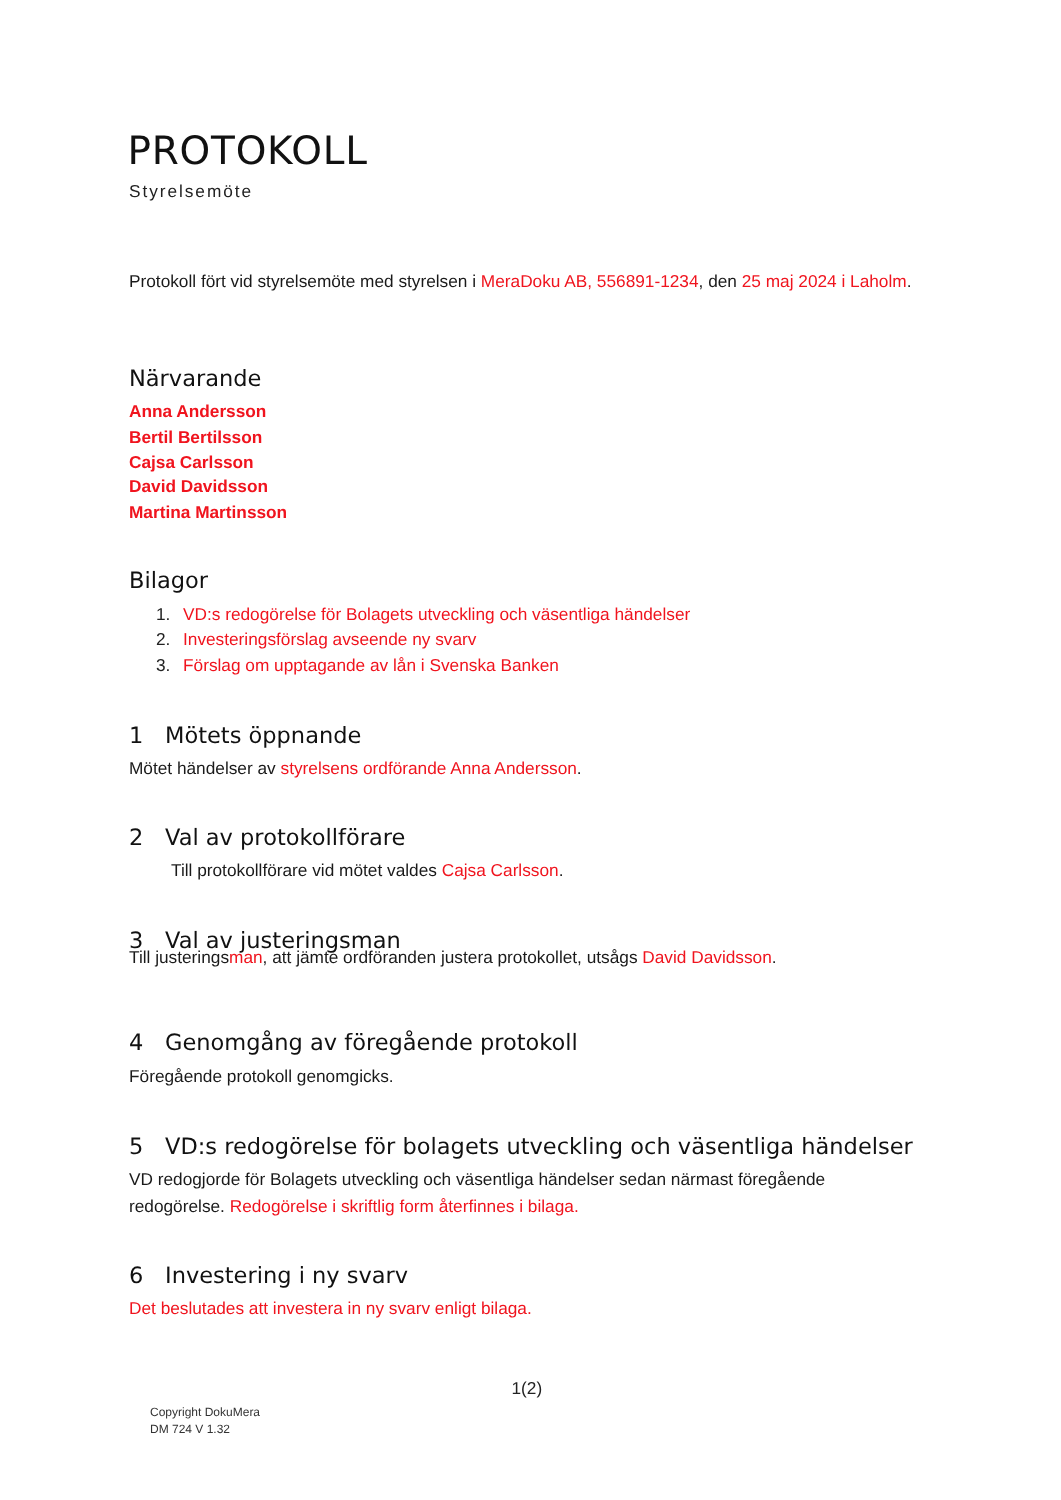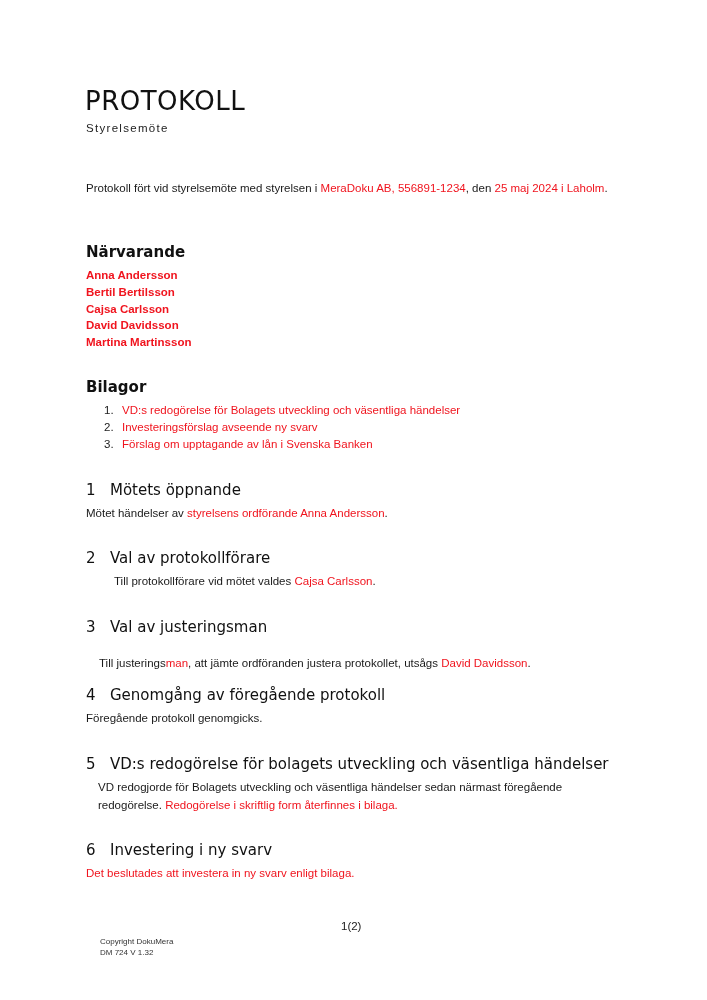--- a/index.html
+++ b/index.html
@@ -11,7 +11,7 @@
            font-family: "DejaVu Sans", sans-serif; font-weight: normal; margin: 0; color: #111; }
   .subtitle { position: absolute; left: 86px; top: 122px; font-size: 11.5px; letter-spacing: 1.3px; color: #222; }
   .intro { position: absolute; left: 86px; top: 179px; width: 530px; font-size: 11.5px; line-height: 18px; }
-  .h2 { position: absolute; left: 86px; font-size: 15px; font-family: "DejaVu Sans", sans-serif; color: #111; margin: 0; font-weight: bold; }
+  .h2 { position: absolute; left: 86px; font-size: 15px; font-family: "DejaVu Sans", sans-serif; color: #111; margin: 0; font-weight: normal; }
   .namelist { position: absolute; left: 86px; top: 267px; font-size: 11.5px; line-height: 16.8px; margin: 0; padding: 0; list-style: none; font-weight: bold; }
   .attachlist { position: absolute; left: 86px; top: 402px; font-size: 11.5px; line-height: 16.8px; margin: 0; padding: 0; list-style: none; }
   .attachlist li { display: flex; }

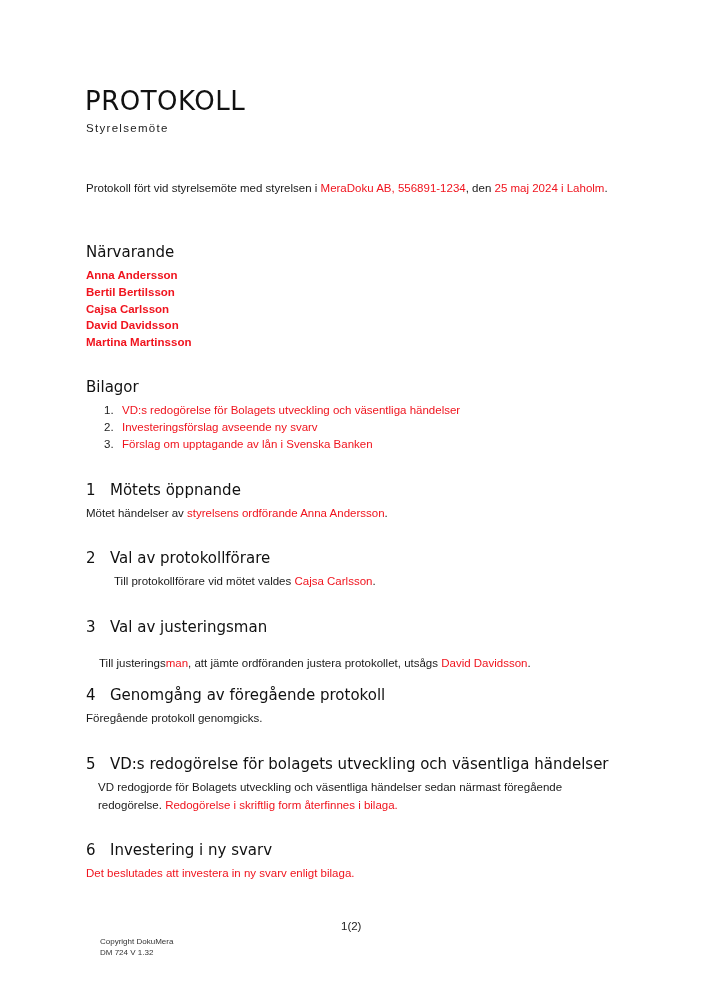--- a/index.html
+++ b/index.html
@@ -75,7 +75,7 @@
     <span class="n">3</span>
     <span>Val av justeringsman</span>
   </h3>
-  <p class="sec-body" style="top:654px;margin-left:13px;"><span>Till justerings</span><span class="red">man</span><span>, att jämte ordföranden justera protokollet, utsågs </span><span class="red">David Davidsson</span><span>.</span></p>
+  <p class="sec-body" style="top:630px;"><span>Till justerings</span><span class="red">man</span><span>, att jämte ordföranden justera protokollet, utsågs </span><span class="red">David Davidsson</span><span>.</span></p>
 
   <h3 class="sec-h" style="top:686px;">
     <span class="n">4</span>

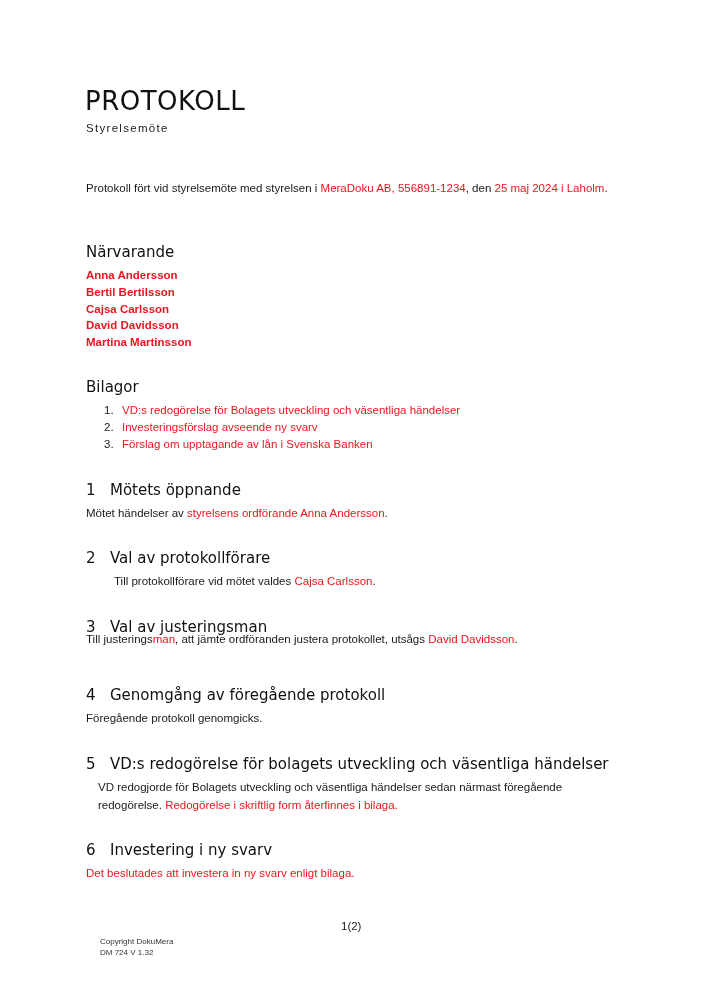--- a/index.html
+++ b/index.html
@@ -87,7 +87,7 @@
     <span class="n">5</span>
     <span>VD:s redogörelse för bolagets utveckling och väsentliga händelser</span>
   </h3>
-  <p class="sec-body" style="top:778px;margin-left:12px;"><span>VD redogjorde för Bolagets utveckling och väsentliga händelser sedan närmast föregående redogörelse. </span><span class="red">Redogörelse i skriftlig form återfinnes i bilaga.</span></p>
+  <p class="sec-body" style="top:778px;"><span>VD redogjorde för Bolagets utveckling och väsentliga händelser sedan närmast föregående redogörelse. </span><span class="red">Redogörelse i skriftlig form återfinnes i bilaga.</span></p>
 
   <h3 class="sec-h" style="top:841px;">
     <span class="n">6</span>

